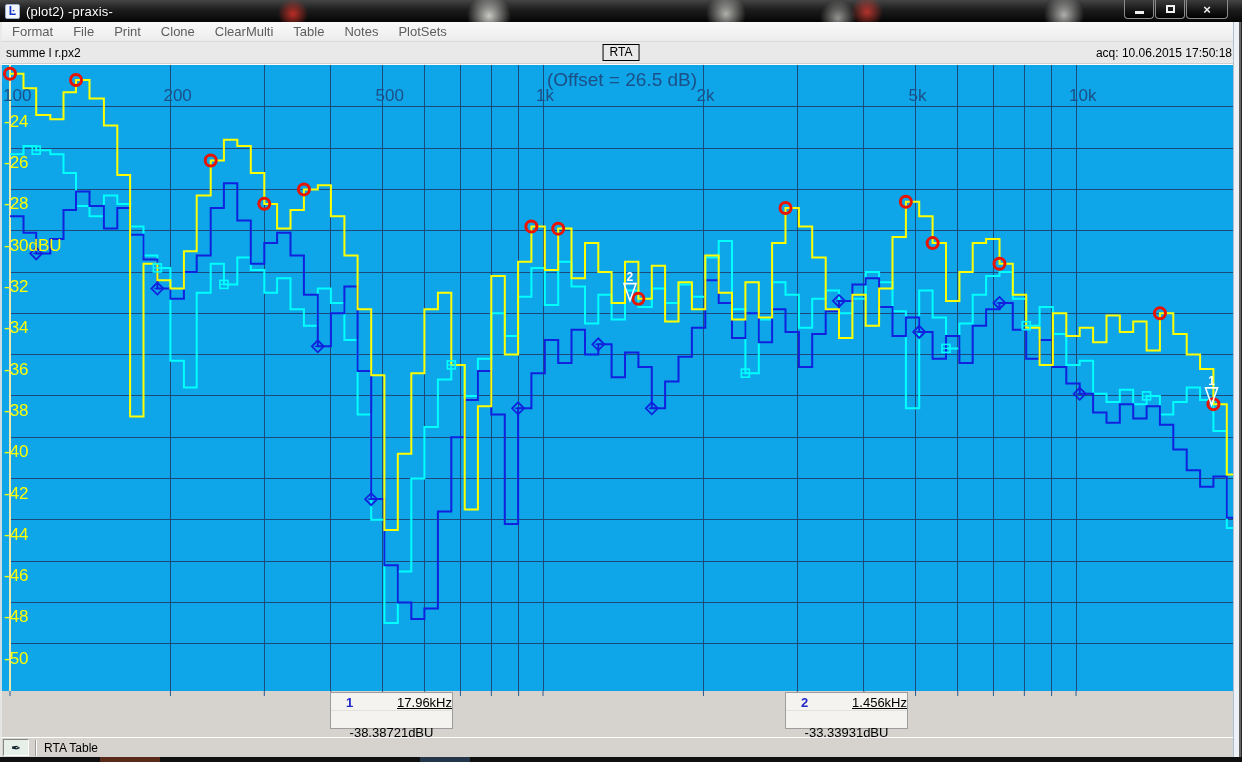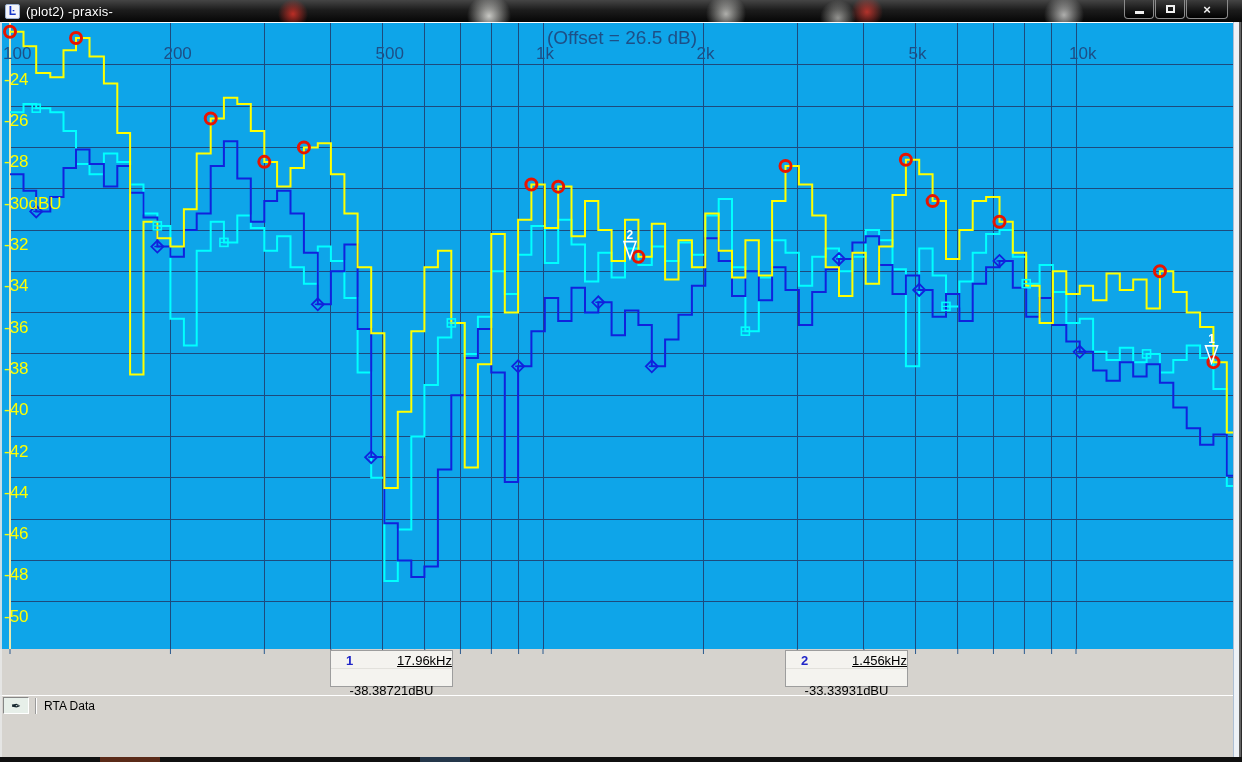--- a/index.html
+++ b/index.html
@@ -104,6 +104,16 @@
     </div>
   </div>
 
+  <div class="menubar">
+    <span class="menu-item">Format</span>
+    <span class="menu-item">File</span>
+    <span class="menu-item">Print</span>
+    <span class="menu-item">Clone</span>
+    <span class="menu-item">ClearMulti</span>
+    <span class="menu-item">Table</span>
+    <span class="menu-item">Notes</span>
+    <span class="menu-item">PlotSets</span>
+  </div>
 
 
   <div class="plot-wrap">

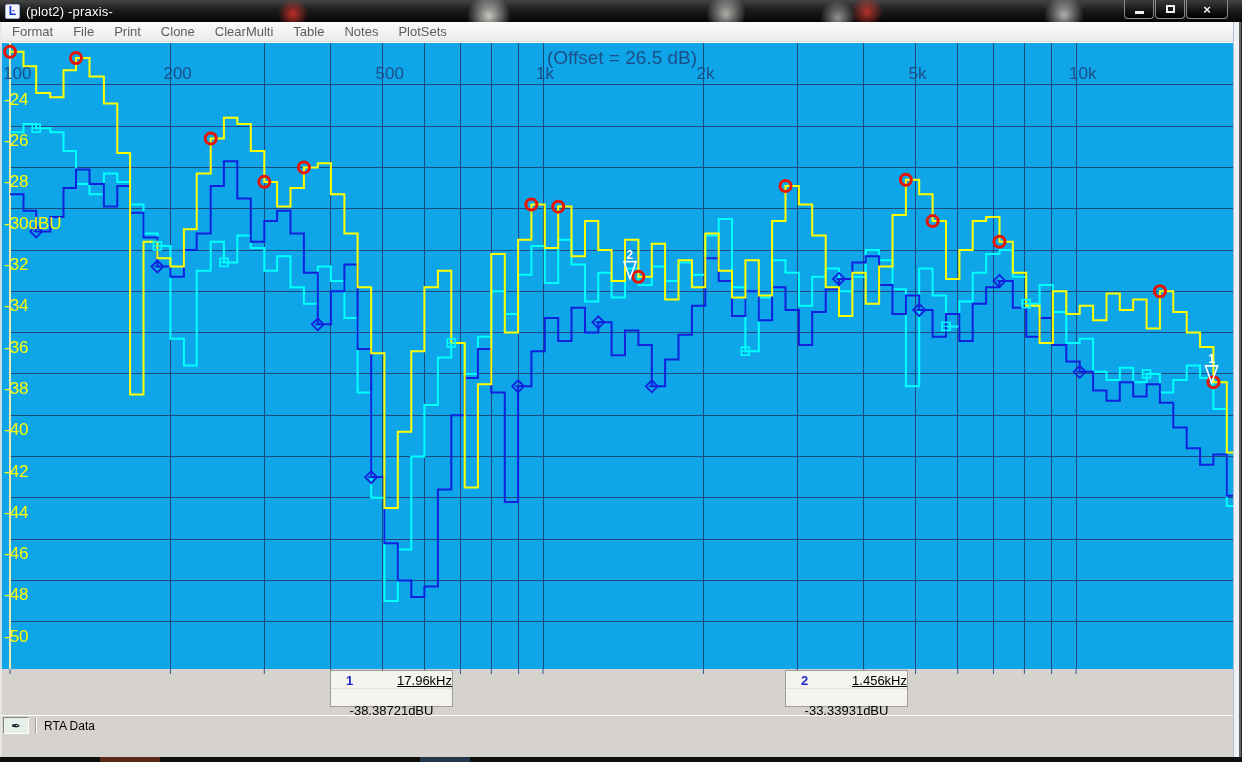--- a/index.html
+++ b/index.html
@@ -115,6 +115,11 @@
     <span class="menu-item">PlotSets</span>
   </div>
 
+  <div class="infobar">
+    <span class="file-label">summe l r.px2</span>
+    <span class="rta-box">RTA</span>
+    <span class="acq-label">acq: 10.06.2015 17:50:18</span>
+  </div>
 
   <div class="plot-wrap">
     <svg id="plot-svg" width="1242" height="627">

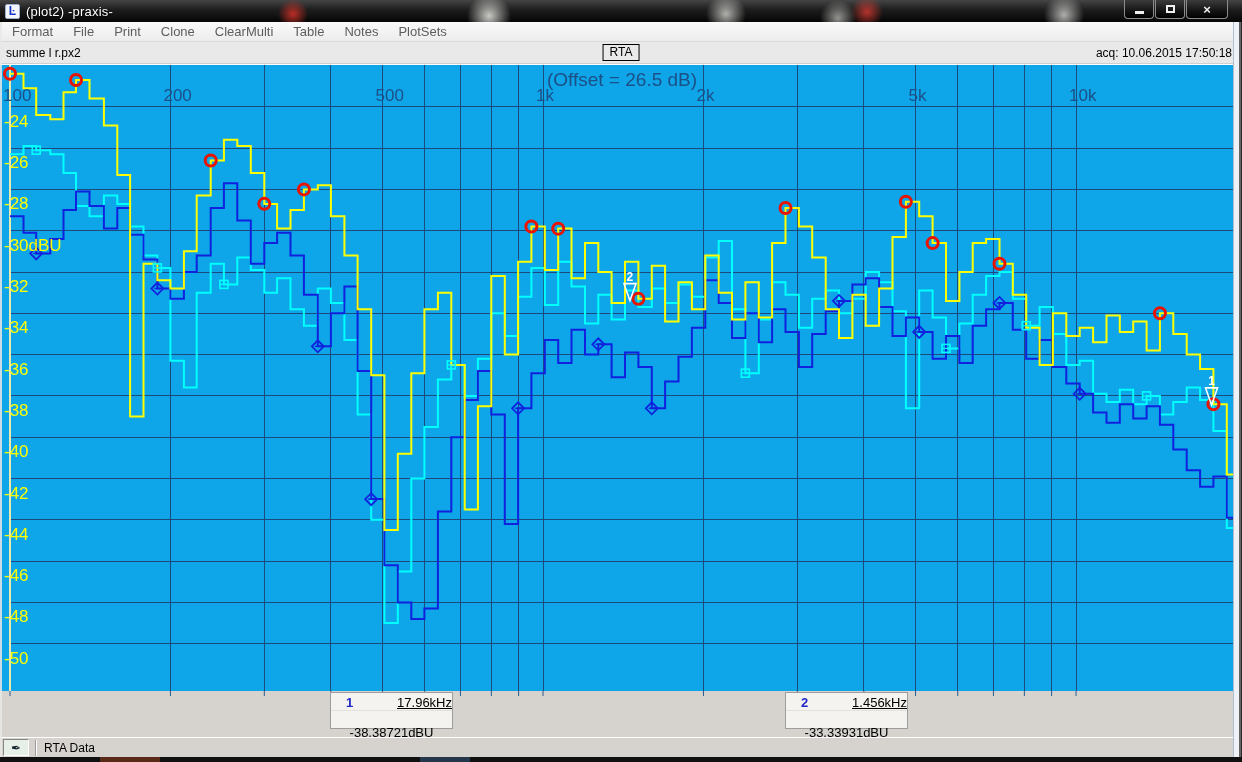--- a/index.html
+++ b/index.html
@@ -301,7 +301,7 @@
       <span>✒</span>
     </div>
     <div class="status-sep"></div>
-    <span class="status-text">RTA Data</span>
+    <span class="status-text">RTA Table</span>
   </div>
 
   <div class="left-border"></div>

